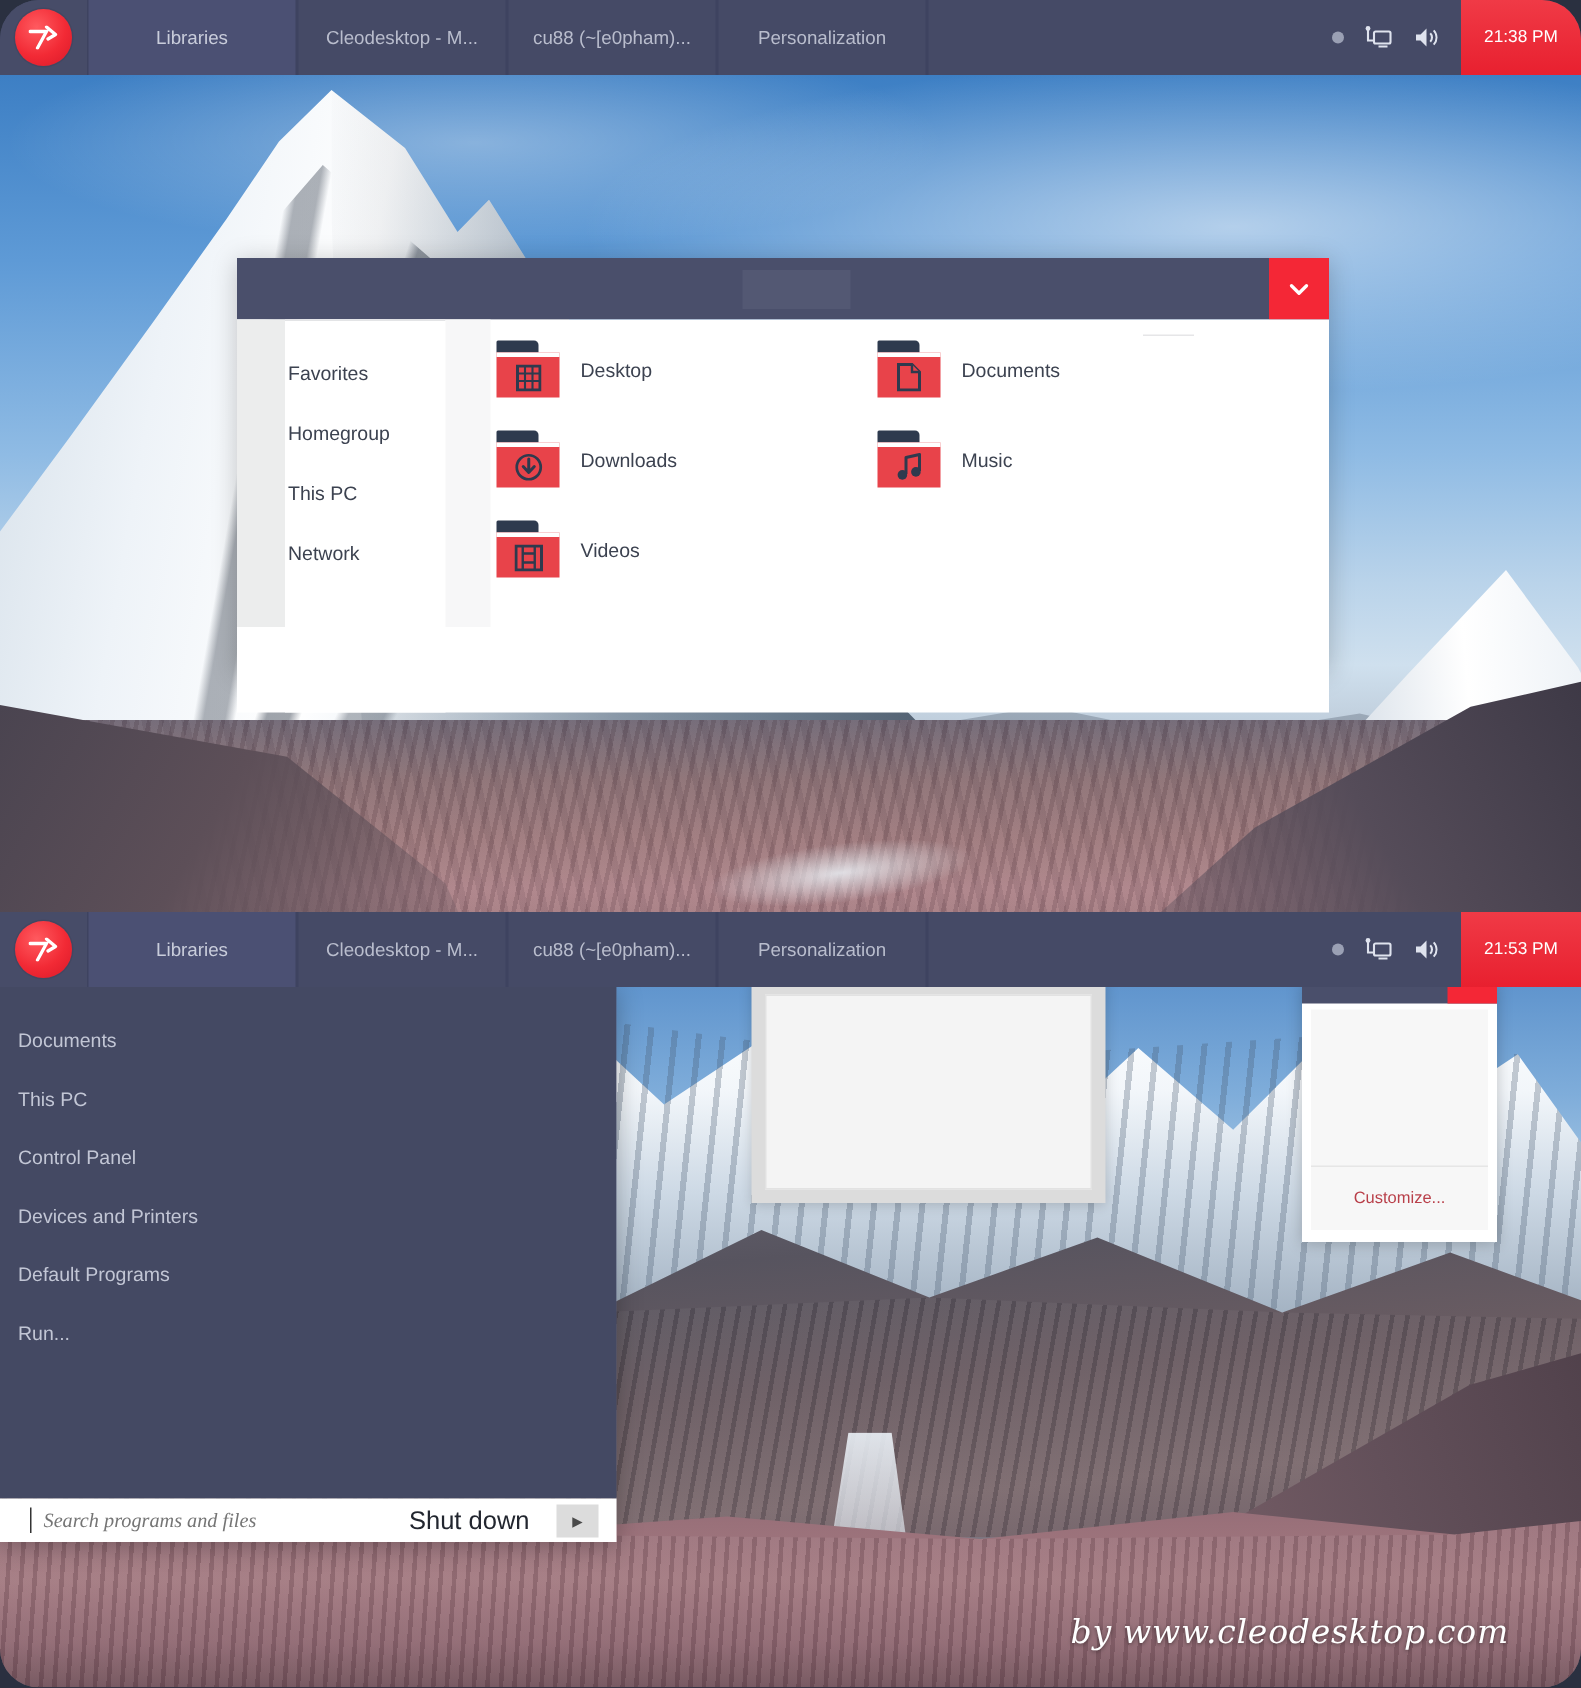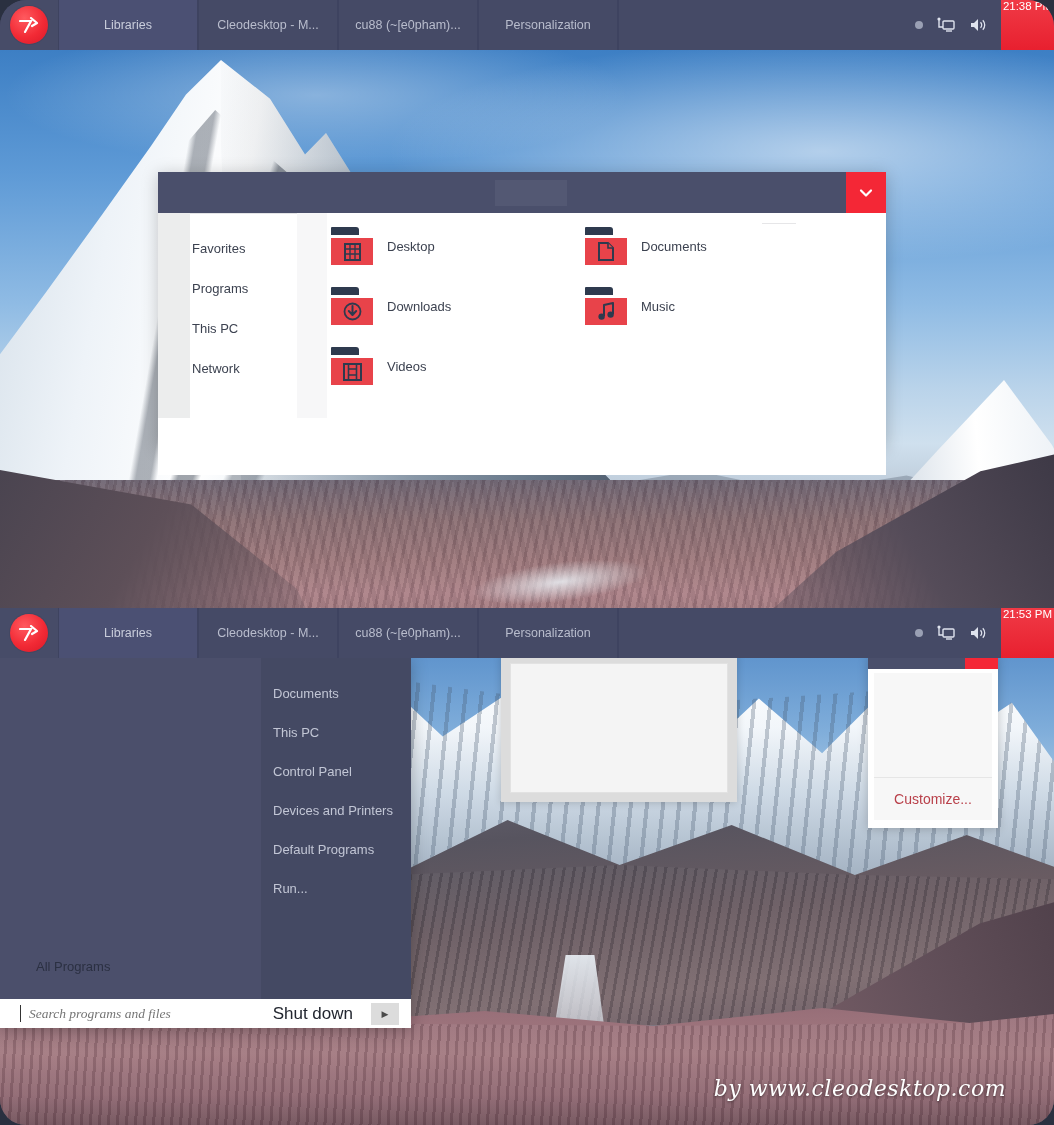--- a/index.html
+++ b/index.html
@@ -161,8 +161,8 @@
   }
   .tray .dot { width: 8px; height: 8px; border-radius: 50%; background: #9aa0b4; display: inline-block; }
   .clock {
-    width: 53px; background: linear-gradient(180deg, #f03a46, #e8202f);
-    color: #fff; display: flex; align-items: flex-start; justify-content: center;
+    width: 80px; background: linear-gradient(180deg, #f03a46, #e8202f);
+    color: #fff; display: flex; align-items: center; justify-content: center;
     font-size: 11.5px; white-space: nowrap;
   }
   .ico-svg { display: block; }

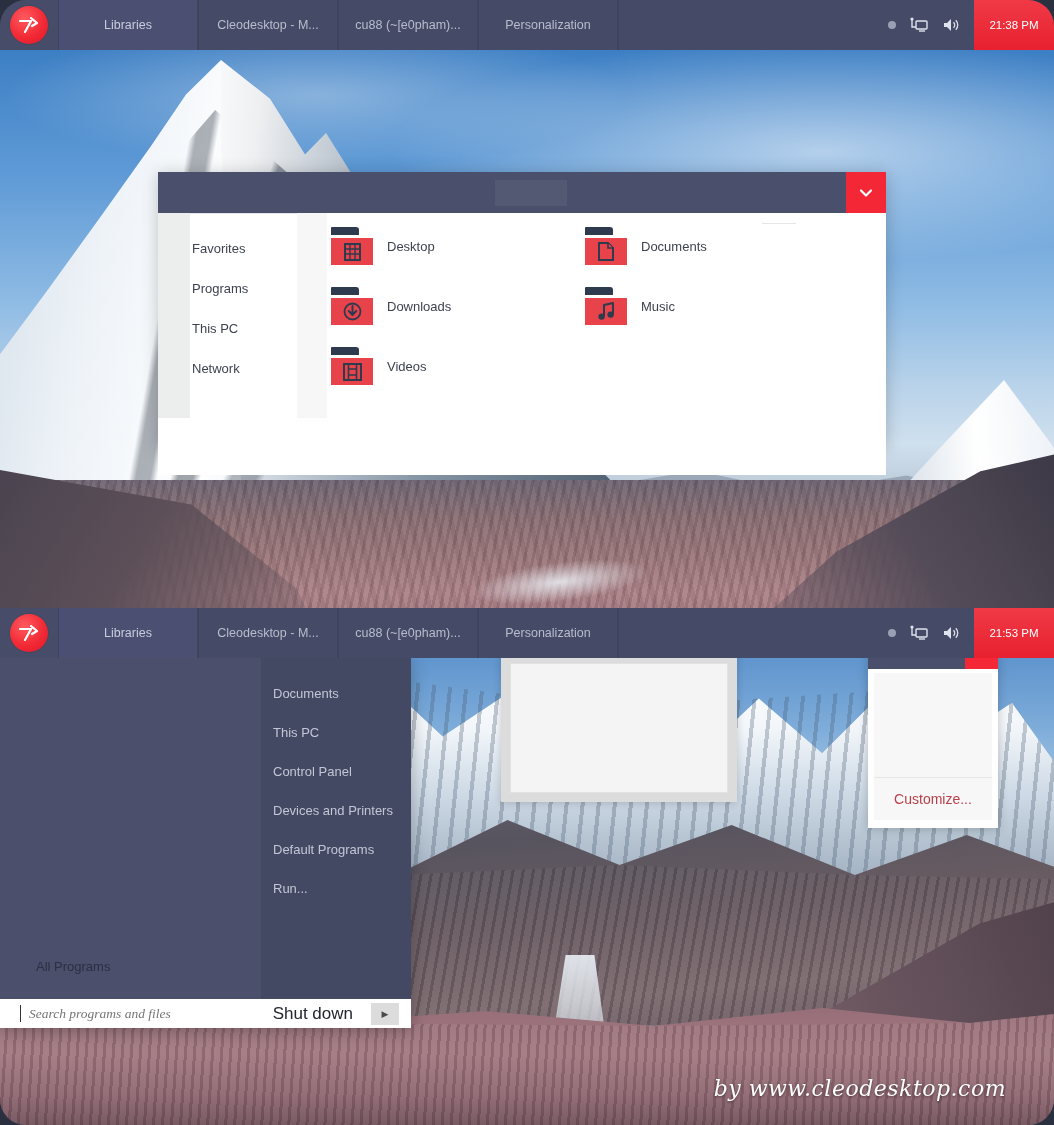--- a/index.html
+++ b/index.html
@@ -386,7 +386,7 @@
             <span>Favorites</span>
           </div>
         <div class="nav-item">
-            <span>Programs</span>
+            <span>Homegroup</span>
           </div>
         <div class="nav-item">
             <span>This PC</span>

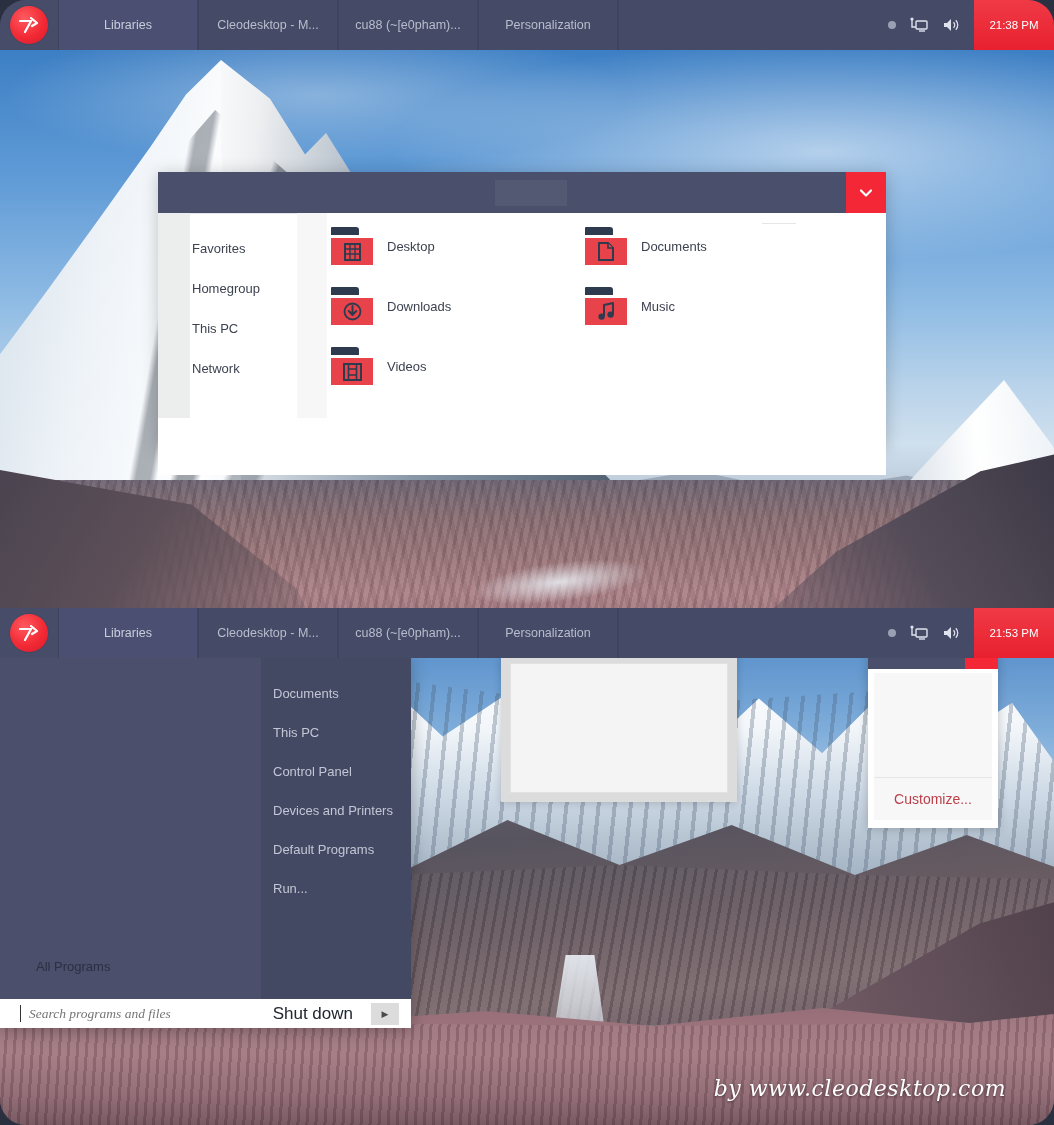--- a/index.html
+++ b/index.html
@@ -245,7 +245,7 @@
     margin: 0 6px; height: 42px; background: #f7f7f7;
     display: flex; align-items: center; justify-content: center;
   }
-  #customize-win .cust-link { color: #b9404a; font-size: 14px; }
+  #customize-win .cust-link { color: #b9404a; font-size: 11px; }
 
   
   #startmenu {

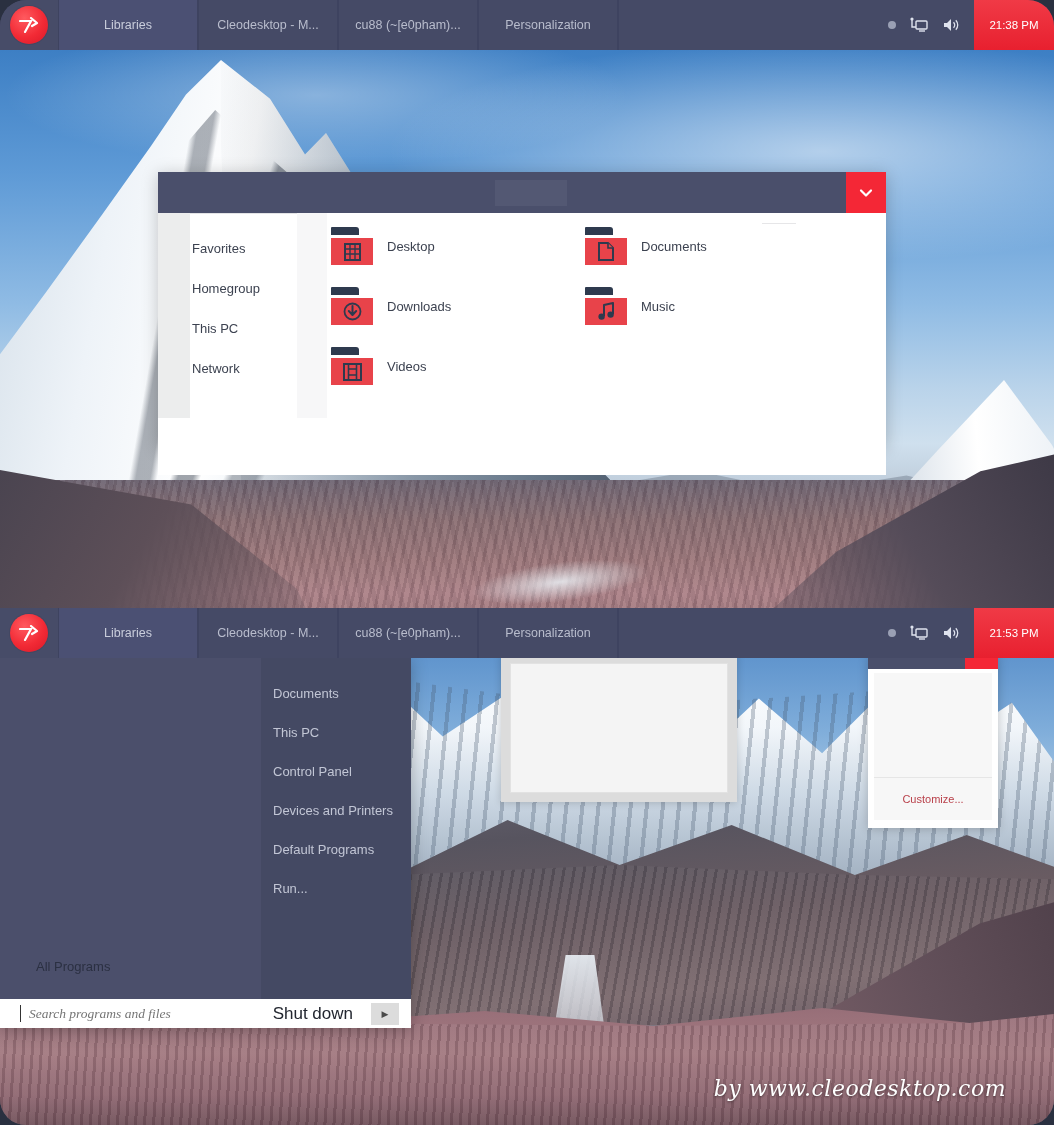--- a/index.html
+++ b/index.html
@@ -544,9 +544,6 @@
 
   <div id="startmenu">
     <div class="panes">
-      <div class="left-pane">
-        <div class="all-programs"><span>All Programs</span></div>
-      </div>
       <div class="right-pane">
         <div class="sm-item">
             <span>Documents</span>

